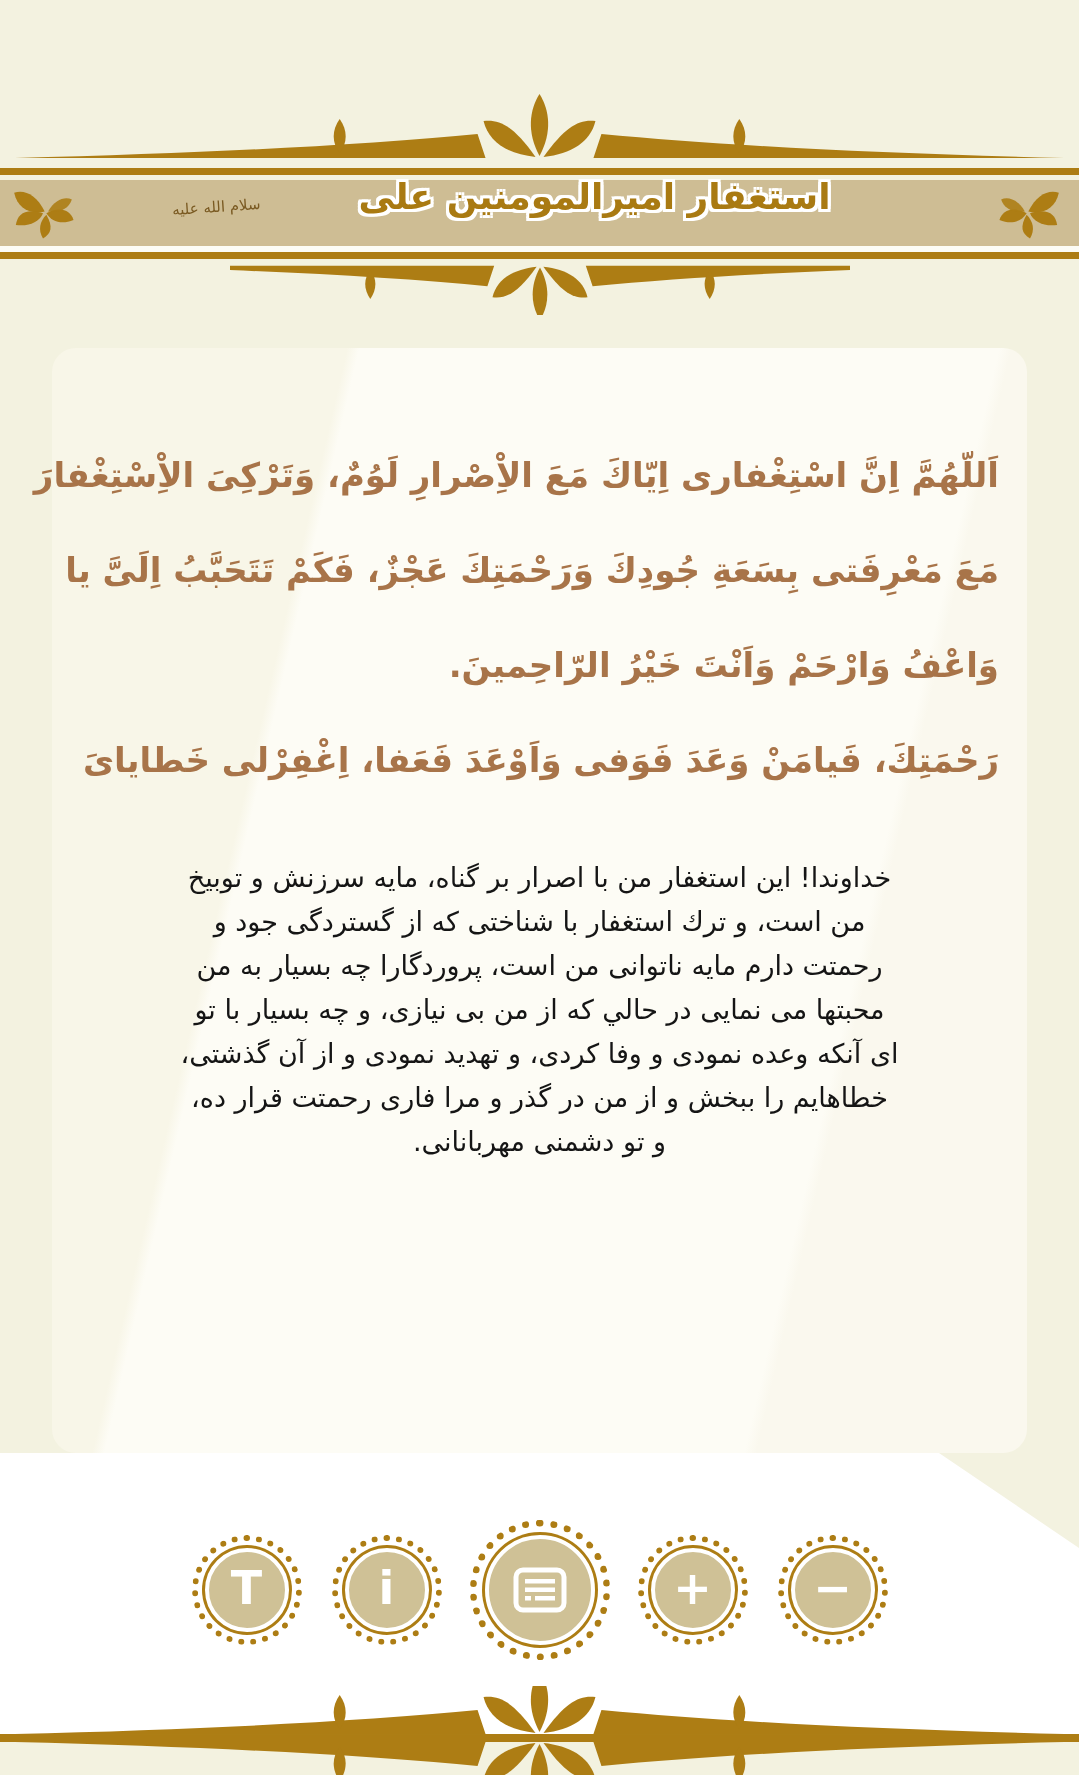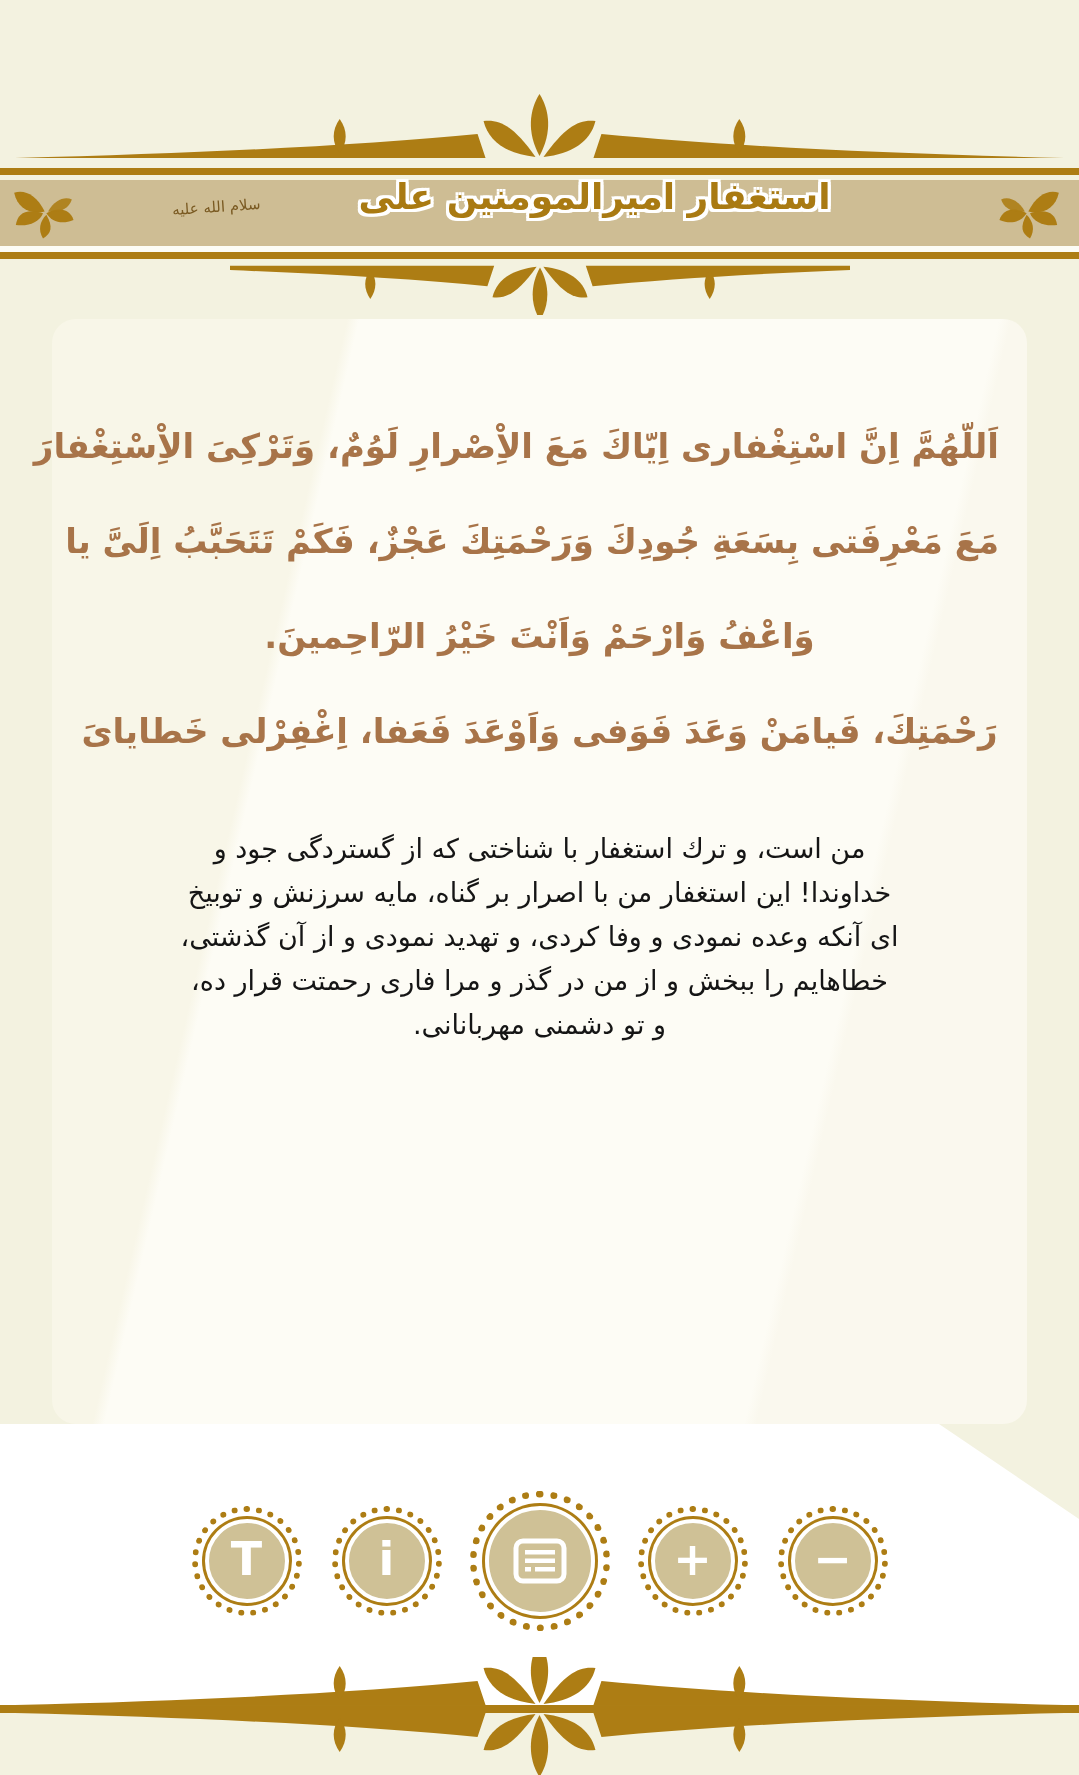--- a/index.html
+++ b/index.html
@@ -53,9 +53,9 @@
   }
   .arabic{
     padding:80px 28px 0;
-    direction:rtl;text-align:center;
+    direction:rtl;
     color:#a87449;font-weight:bold;
-    font-size:34px;line-height:95px;
+    font-size:34px;line-height:95px;margin-top:29px;
   }
   .arabic div{white-space:nowrap;}
   .persian{

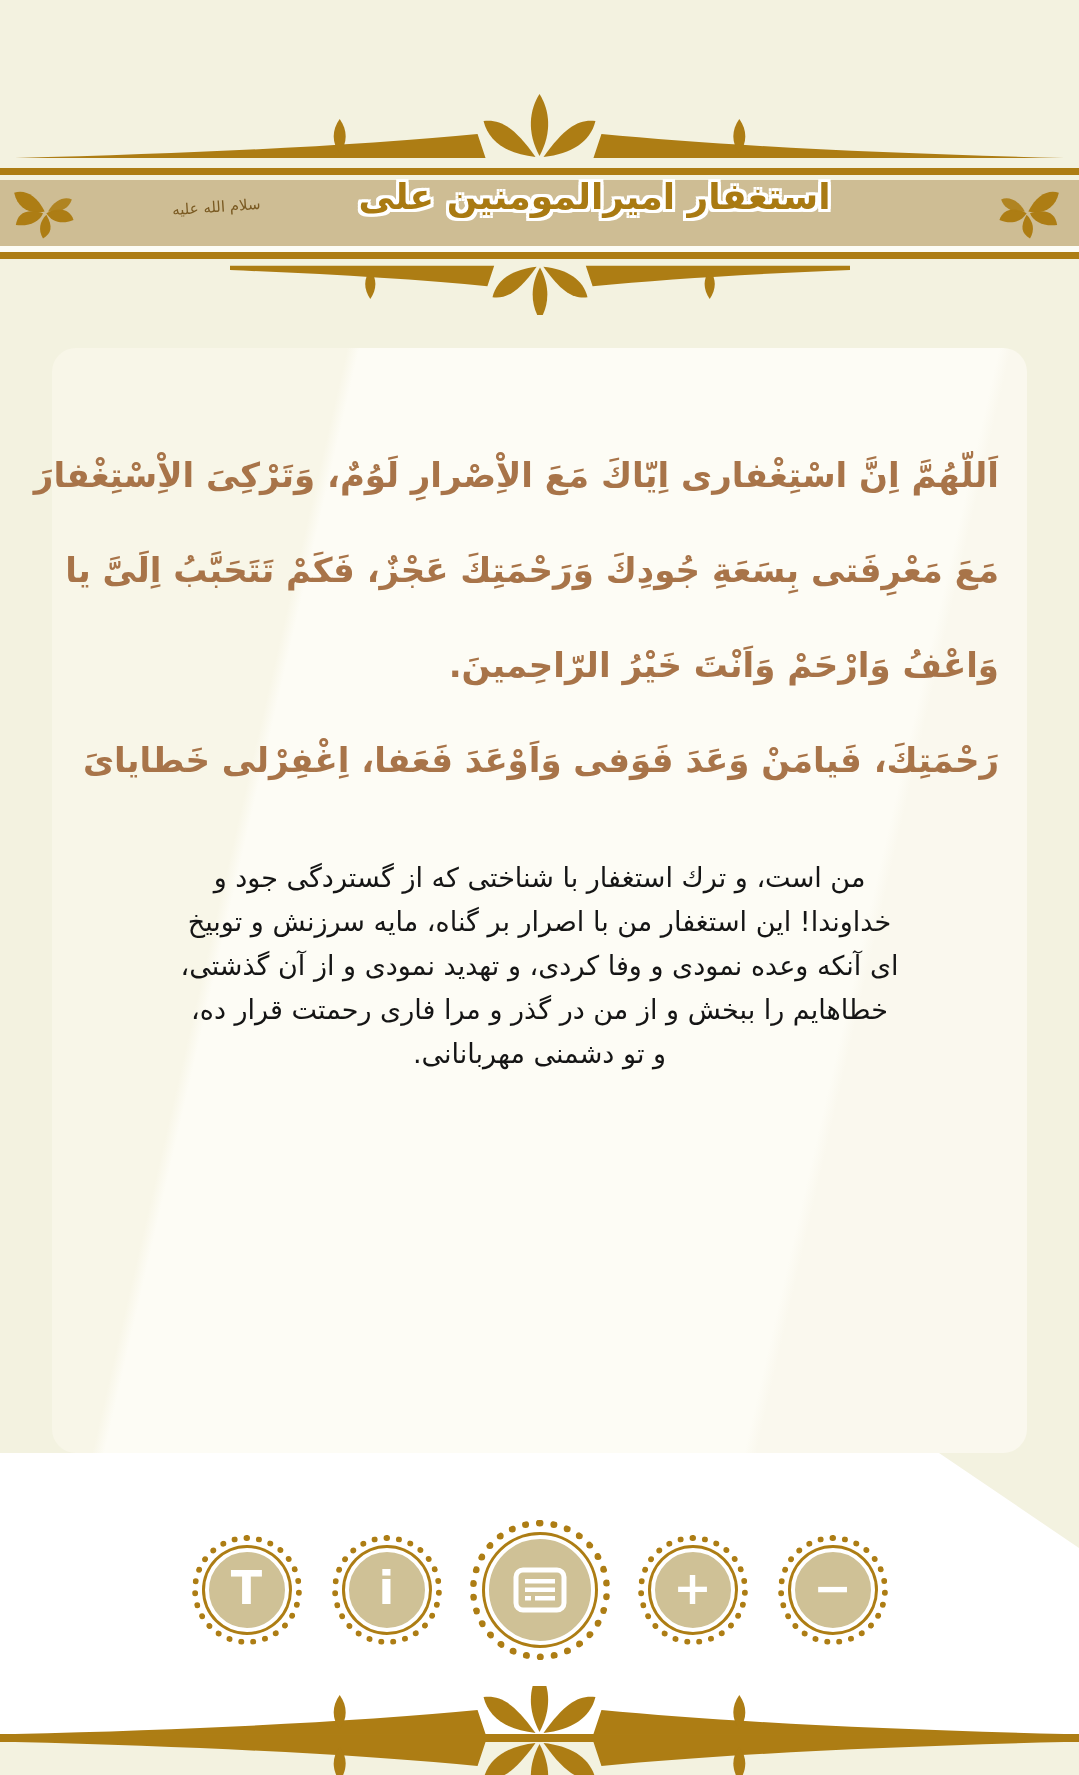--- a/index.html
+++ b/index.html
@@ -174,8 +174,8 @@
       <div>رَحْمَتِكَ، فَيامَنْ وَعَدَ فَوَفى وَاَوْعَدَ فَعَفا، اِغْفِرْلى خَطاياىَ</div>
     </div>
     <div class="persian">
+      <div>خداوندا!  این استغفار من با اصرار بر گناه، مایه سرزنش و توبیخ</div>
       <div>من است، و ترك استغفار با شناختی که  از گستردگی جود و</div>
-      <div>خداوندا!  این استغفار من با اصرار بر گناه، مایه سرزنش و توبیخ</div>
       <div>ای آنکه وعده نمودی و وفا کردی، و تهدید نمودی و از آن گذشتی،</div>
       <div>خطاهایم را ببخش و از من در گذر و مرا فارى رحمتت قرار ده،</div>
       <div>و تو دشمنی مهربانانی.</div>

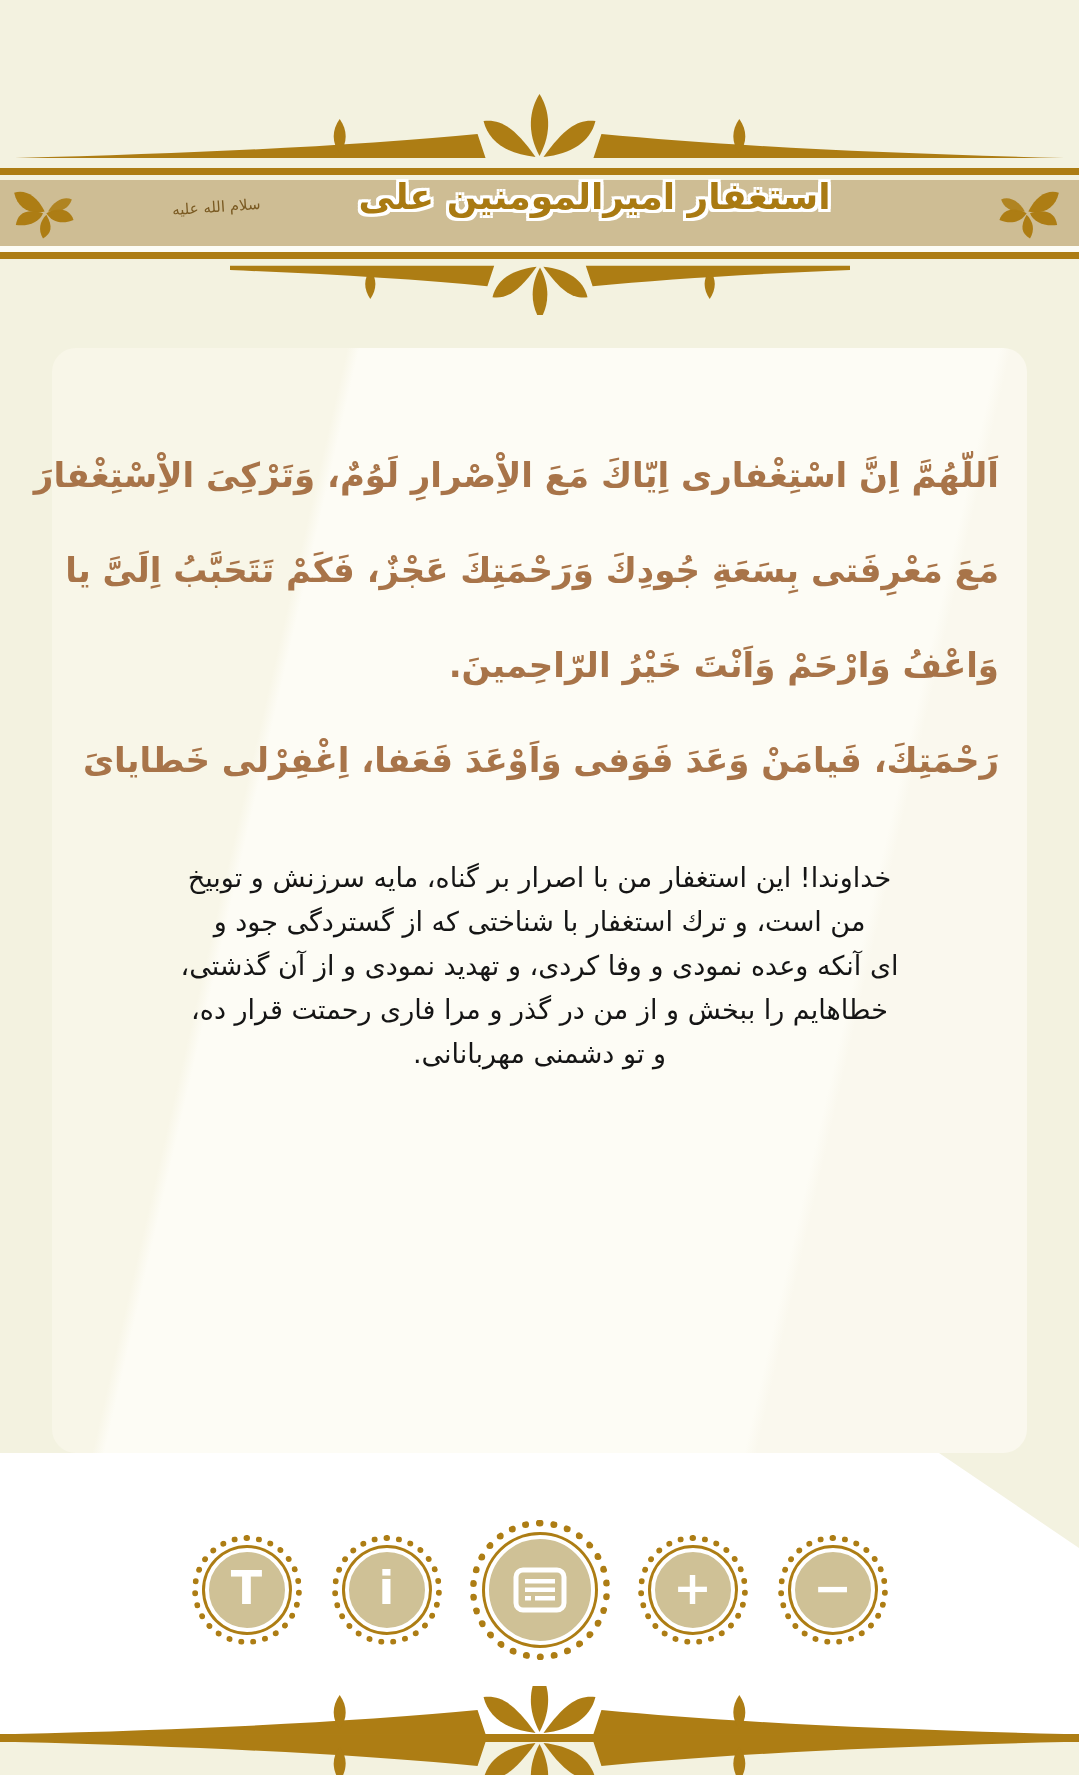--- a/index.html
+++ b/index.html
@@ -176,6 +176,7 @@
     <div class="persian">
       <div>خداوندا!  این استغفار من با اصرار بر گناه، مایه سرزنش و توبیخ</div>
       <div>من است، و ترك استغفار با شناختی که  از گستردگی جود و</div>
+      <div>رحمتت دارم مایه ناتوانی من است، پروردگارا چه بسیار به من</div>
       <div>ای آنکه وعده نمودی و وفا کردی، و تهدید نمودی و از آن گذشتی،</div>
       <div>خطاهایم را ببخش و از من در گذر و مرا فارى رحمتت قرار ده،</div>
       <div>و تو دشمنی مهربانانی.</div>

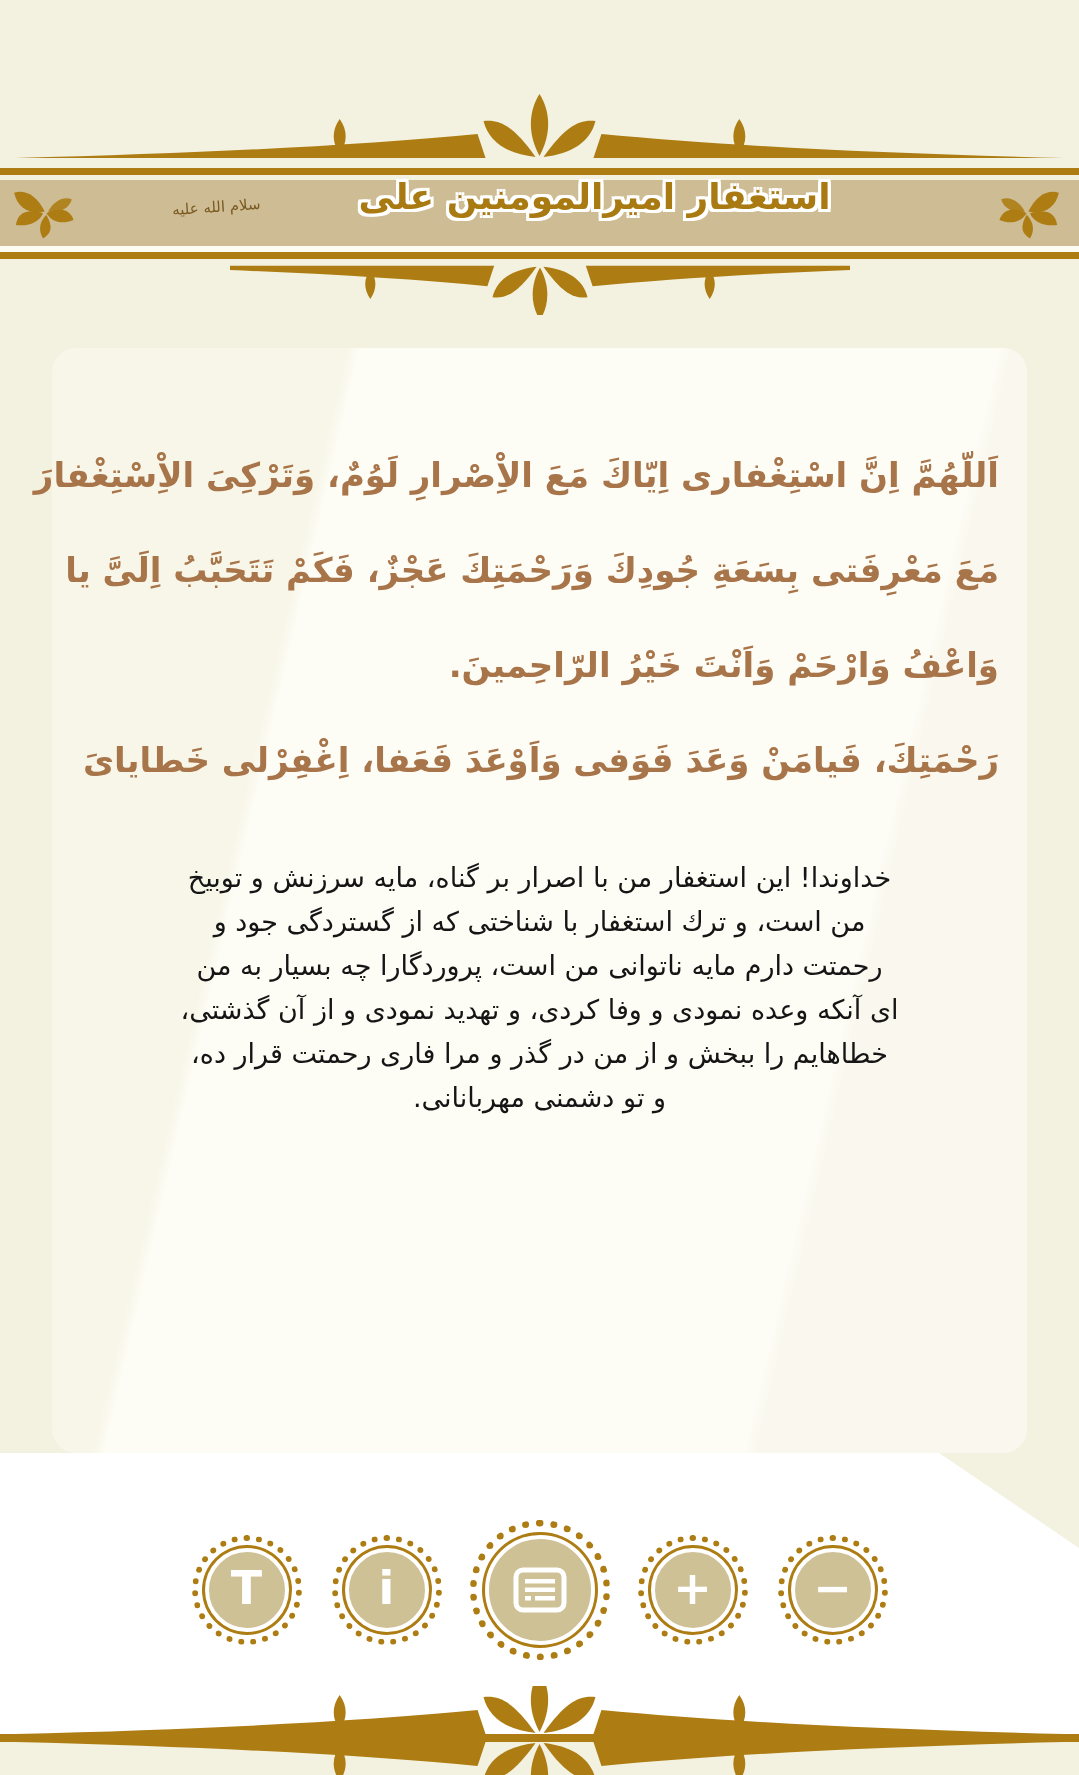--- a/index.html
+++ b/index.html
@@ -177,6 +177,7 @@
       <div>خداوندا!  این استغفار من با اصرار بر گناه، مایه سرزنش و توبیخ</div>
       <div>من است، و ترك استغفار با شناختی که  از گستردگی جود و</div>
       <div>رحمتت دارم مایه ناتوانی من است، پروردگارا چه بسیار به من</div>
+      <div>محبتها می نمایی در حالي که از من بی نیازی، و چه بسیار با تو</div>
       <div>ای آنکه وعده نمودی و وفا کردی، و تهدید نمودی و از آن گذشتی،</div>
       <div>خطاهایم را ببخش و از من در گذر و مرا فارى رحمتت قرار ده،</div>
       <div>و تو دشمنی مهربانانی.</div>

